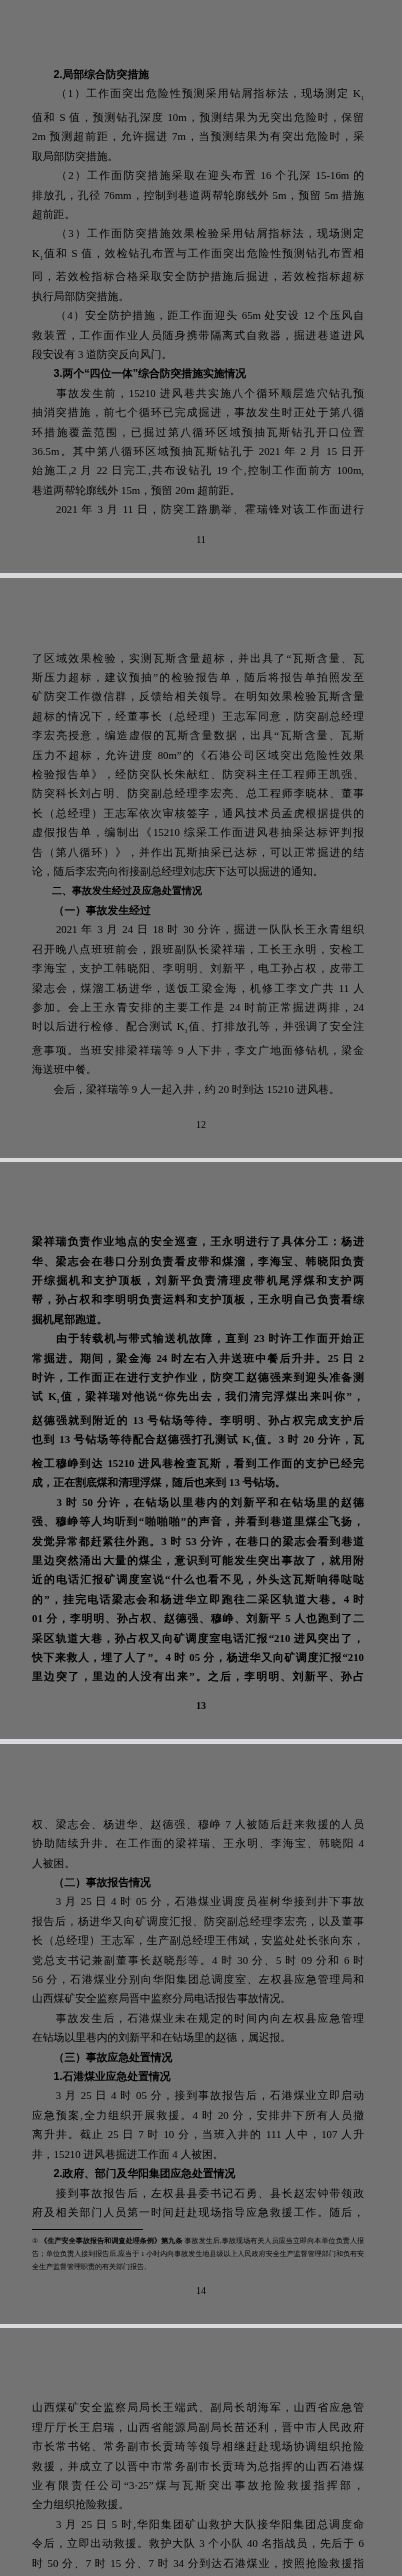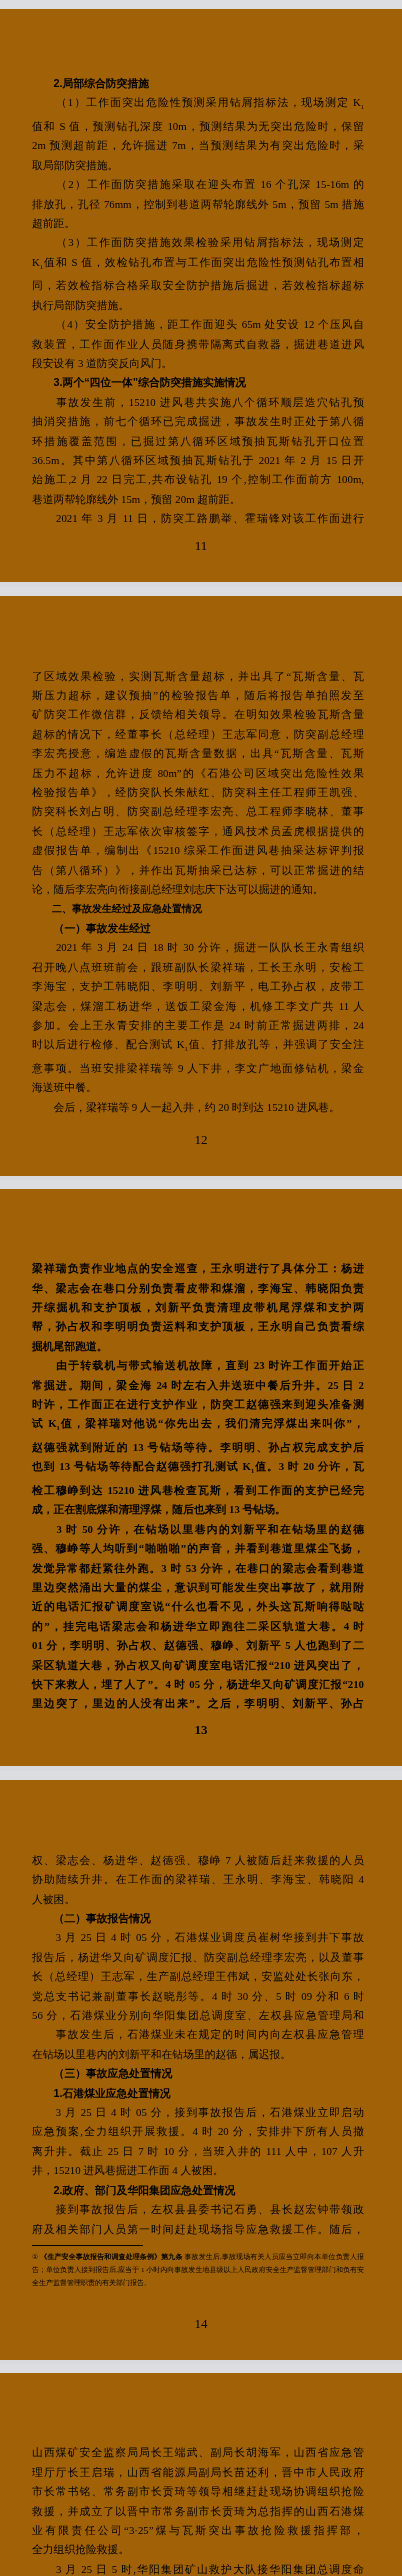--- a/index.html
+++ b/index.html
@@ -12,10 +12,9 @@
   .page {
     position:relative;
     width:402px;
-    background:#a16207;
+    background:#737373;
     overflow:hidden;
     box-sizing:border-box;
-    margin-top:9px;
   }
   .page-gap { height:4.6px; width:402px; background:#d9dadd; }
   .content { padding-left:32px; padding-right:38px; }

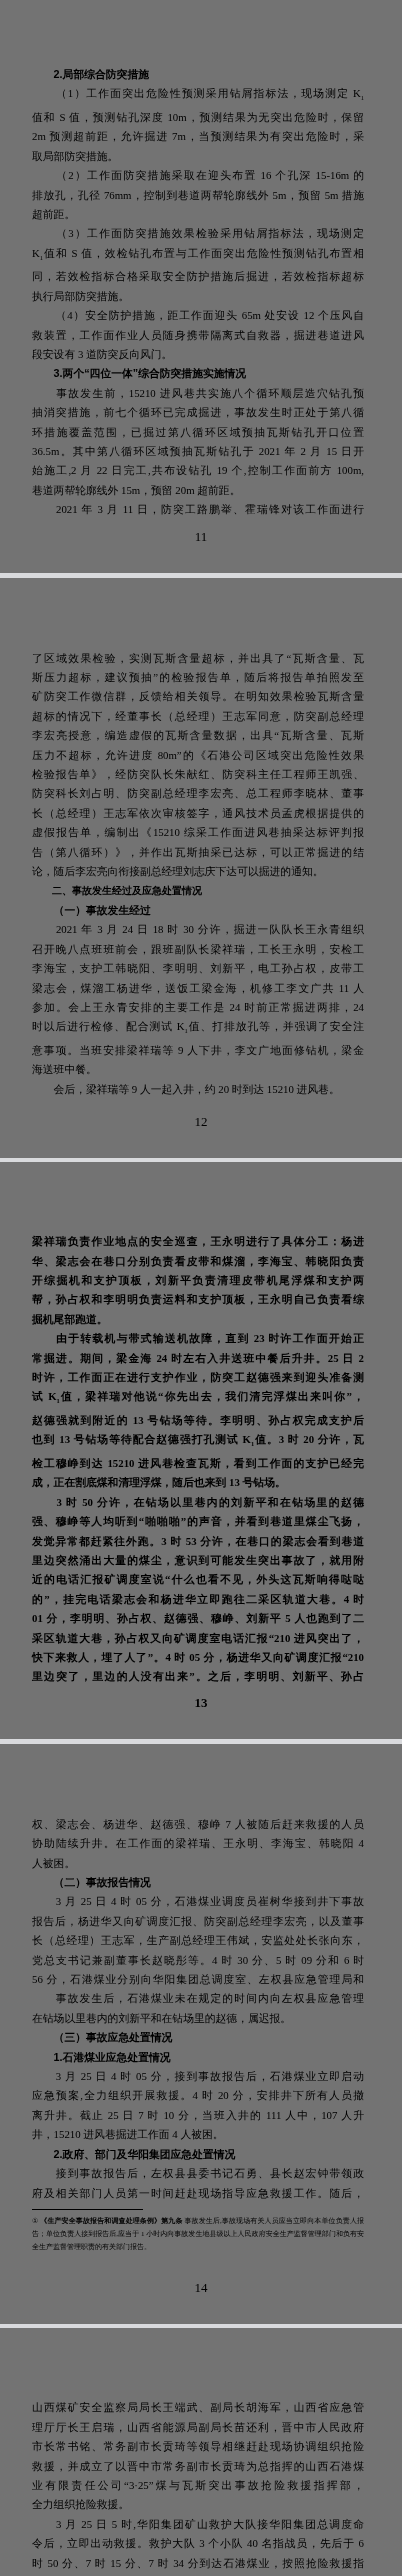--- a/index.html
+++ b/index.html
@@ -57,7 +57,7 @@
     bottom:28px;
     left:0; right:0;
     text-align:center;
-    font-size:13px;
+    font-size:10px;
   }
 </style>
 </head>

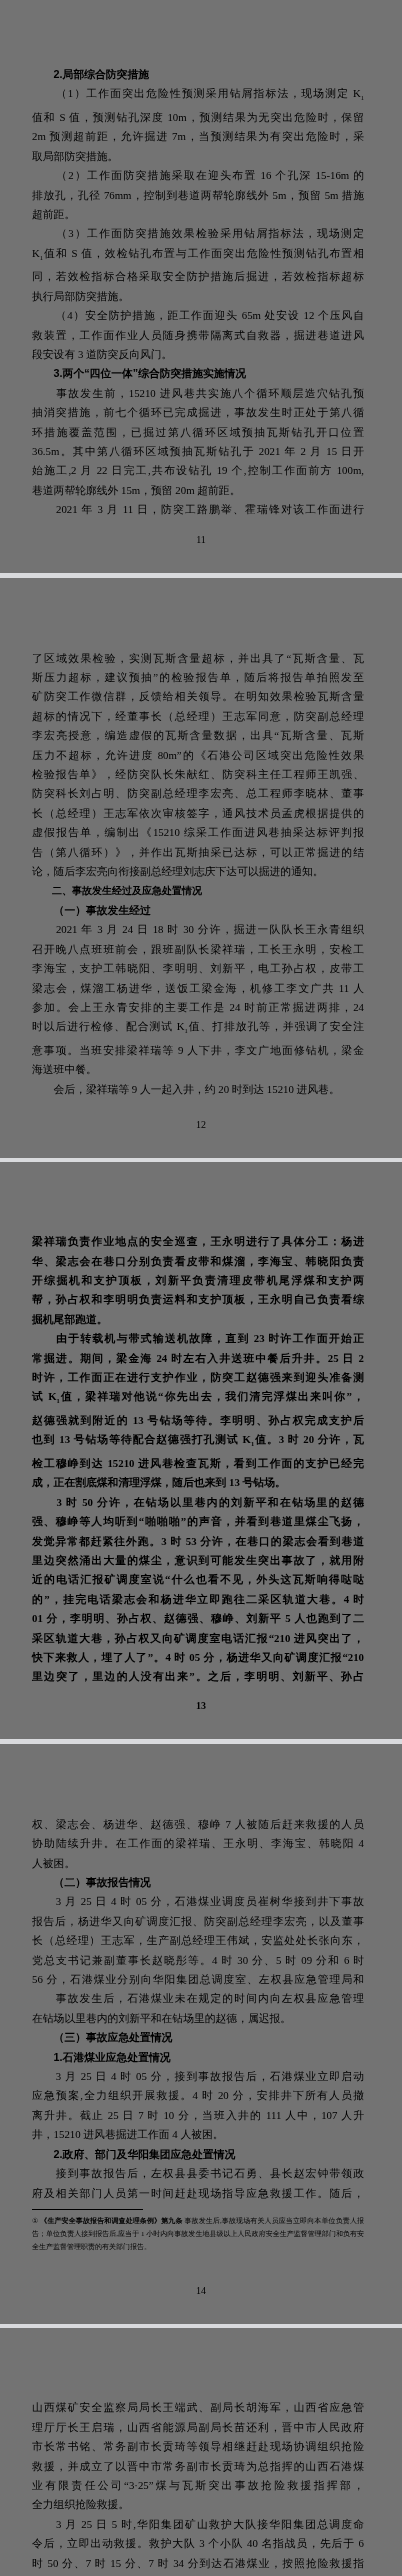--- a/index.html
+++ b/index.html
@@ -166,6 +166,7 @@
         <div class="ln">长（总经理）王志军，生产副总经理王伟斌，安监处处长张向东，</div>
         <div class="ln">党总支书记兼副董事长赵晓彤等。4 时 30 分、5 时 09 分和 6 时</div>
         <div class="ln">56 分，石港煤业分别向华阳集团总调度室、左权县应急管理局和</div>
+        <div class="ln left">山西煤矿安全监察局晋中监察分局电话报告事故情况。</div>
         <div class="ln">　　事故发生后，石港煤业未在规定的时间内向左权县应急管理</div>
         <div class="ln left">在钻场以里巷内的刘新平和在钻场里的赵德，属迟报。</div>
         <div class="ln h">　　（三）事故应急处置情况</div>

